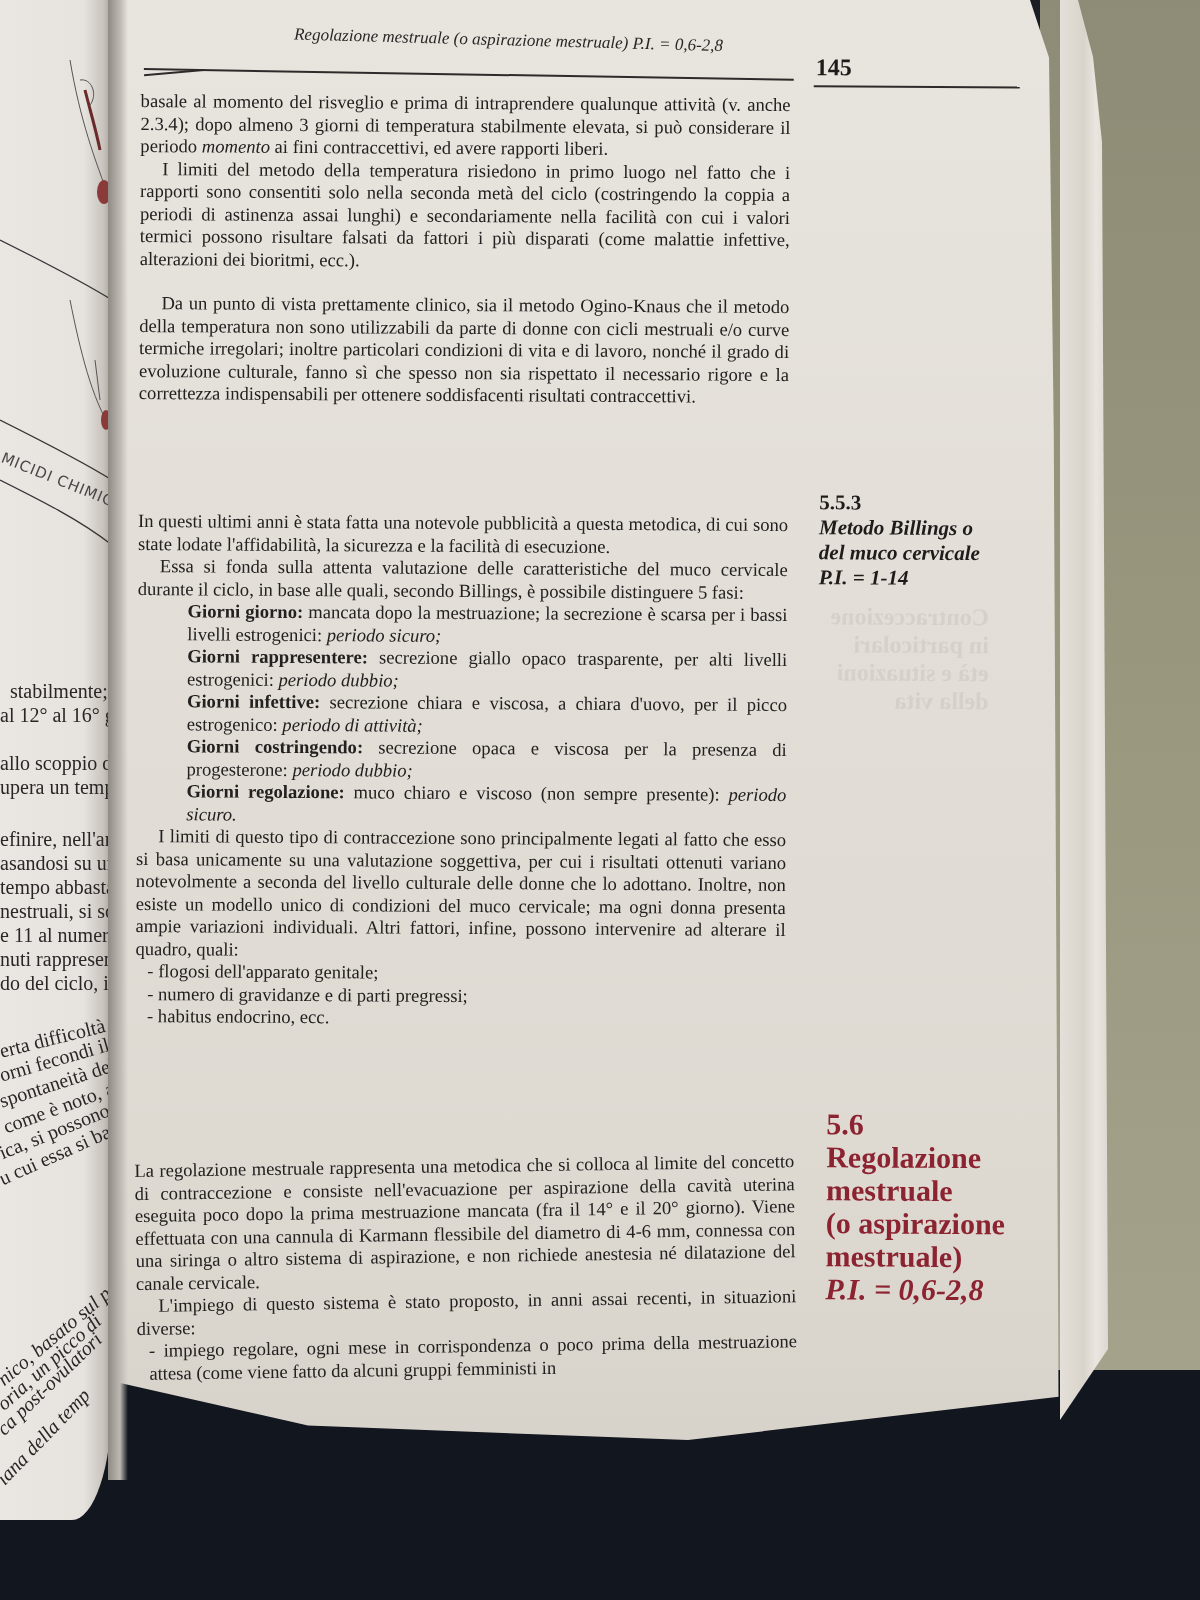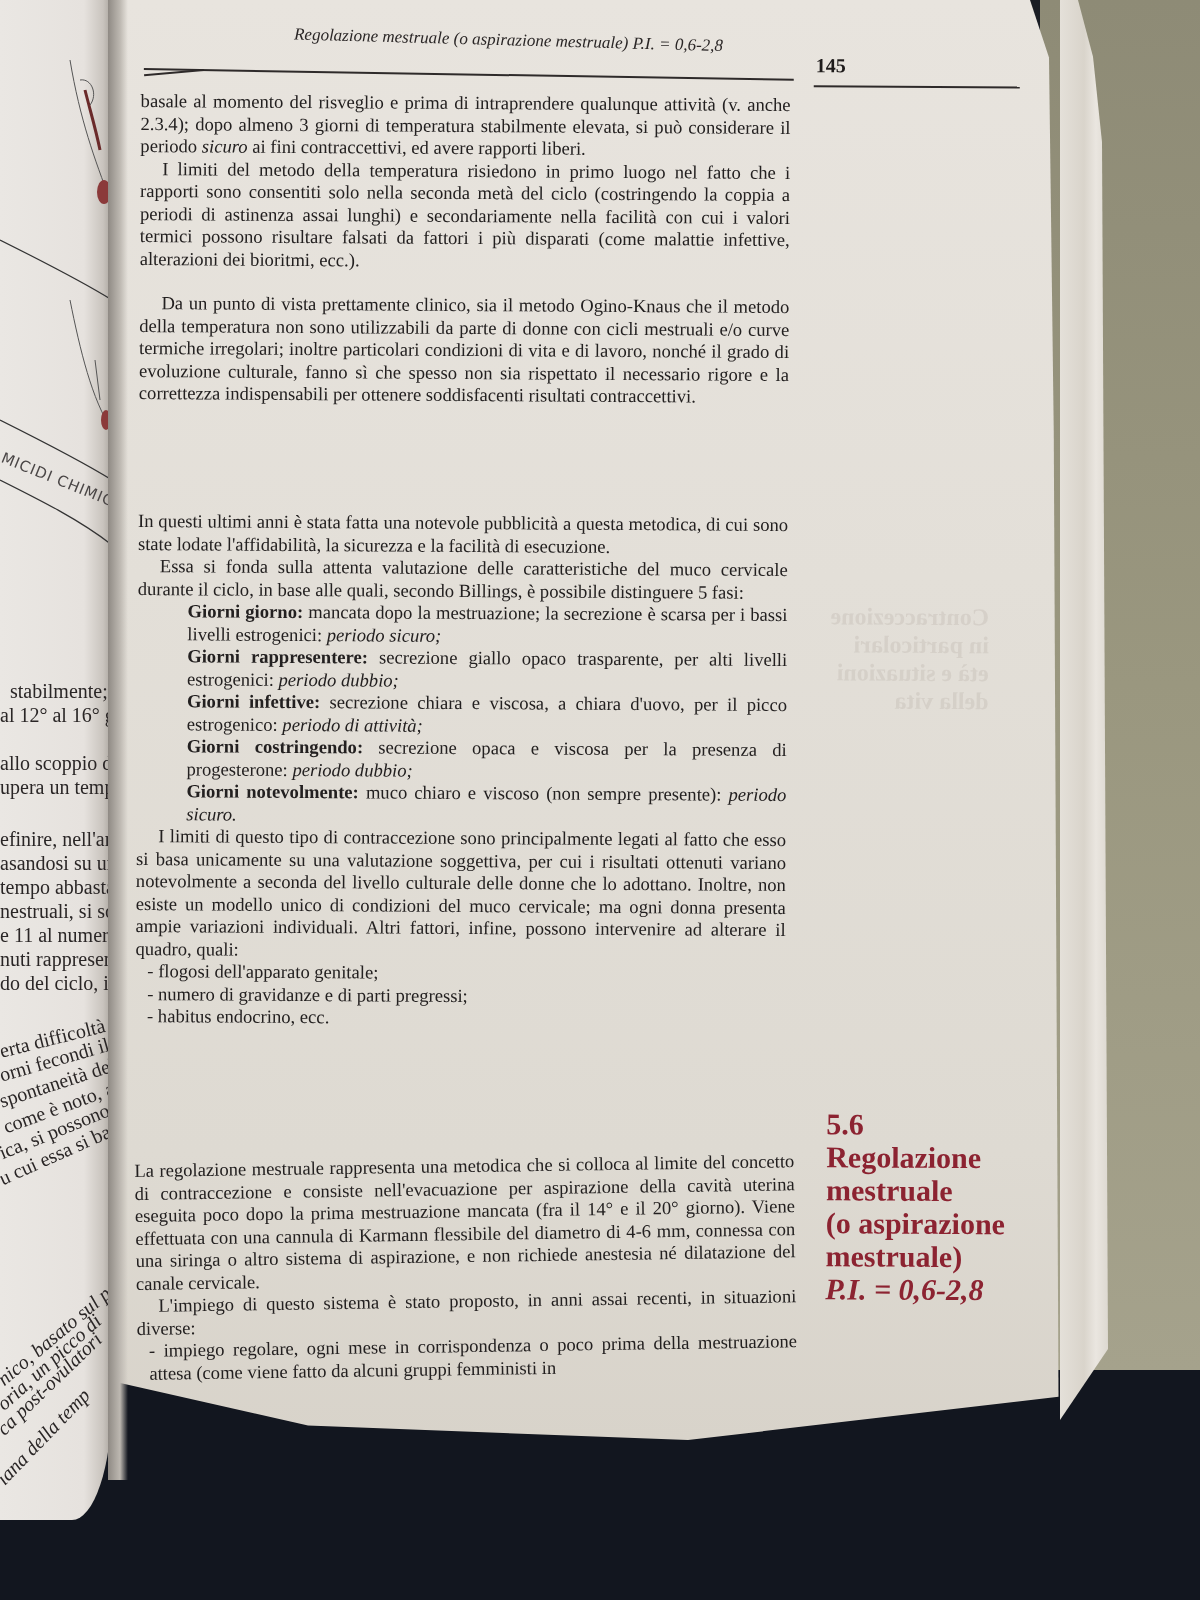--- a/index.html
+++ b/index.html
@@ -59,7 +59,7 @@
     }
     .page-number {
       position: absolute; left: 812px; top: 52px;
-      font-weight: bold; font-size: 20px; color: #1e1b1b;
+      font-weight: bold; font-size: 24px; color: #1e1b1b;
     }
     .rule-left {
       position: absolute; left: 140px; top: 70px; width: 650px; height: 1.5px;

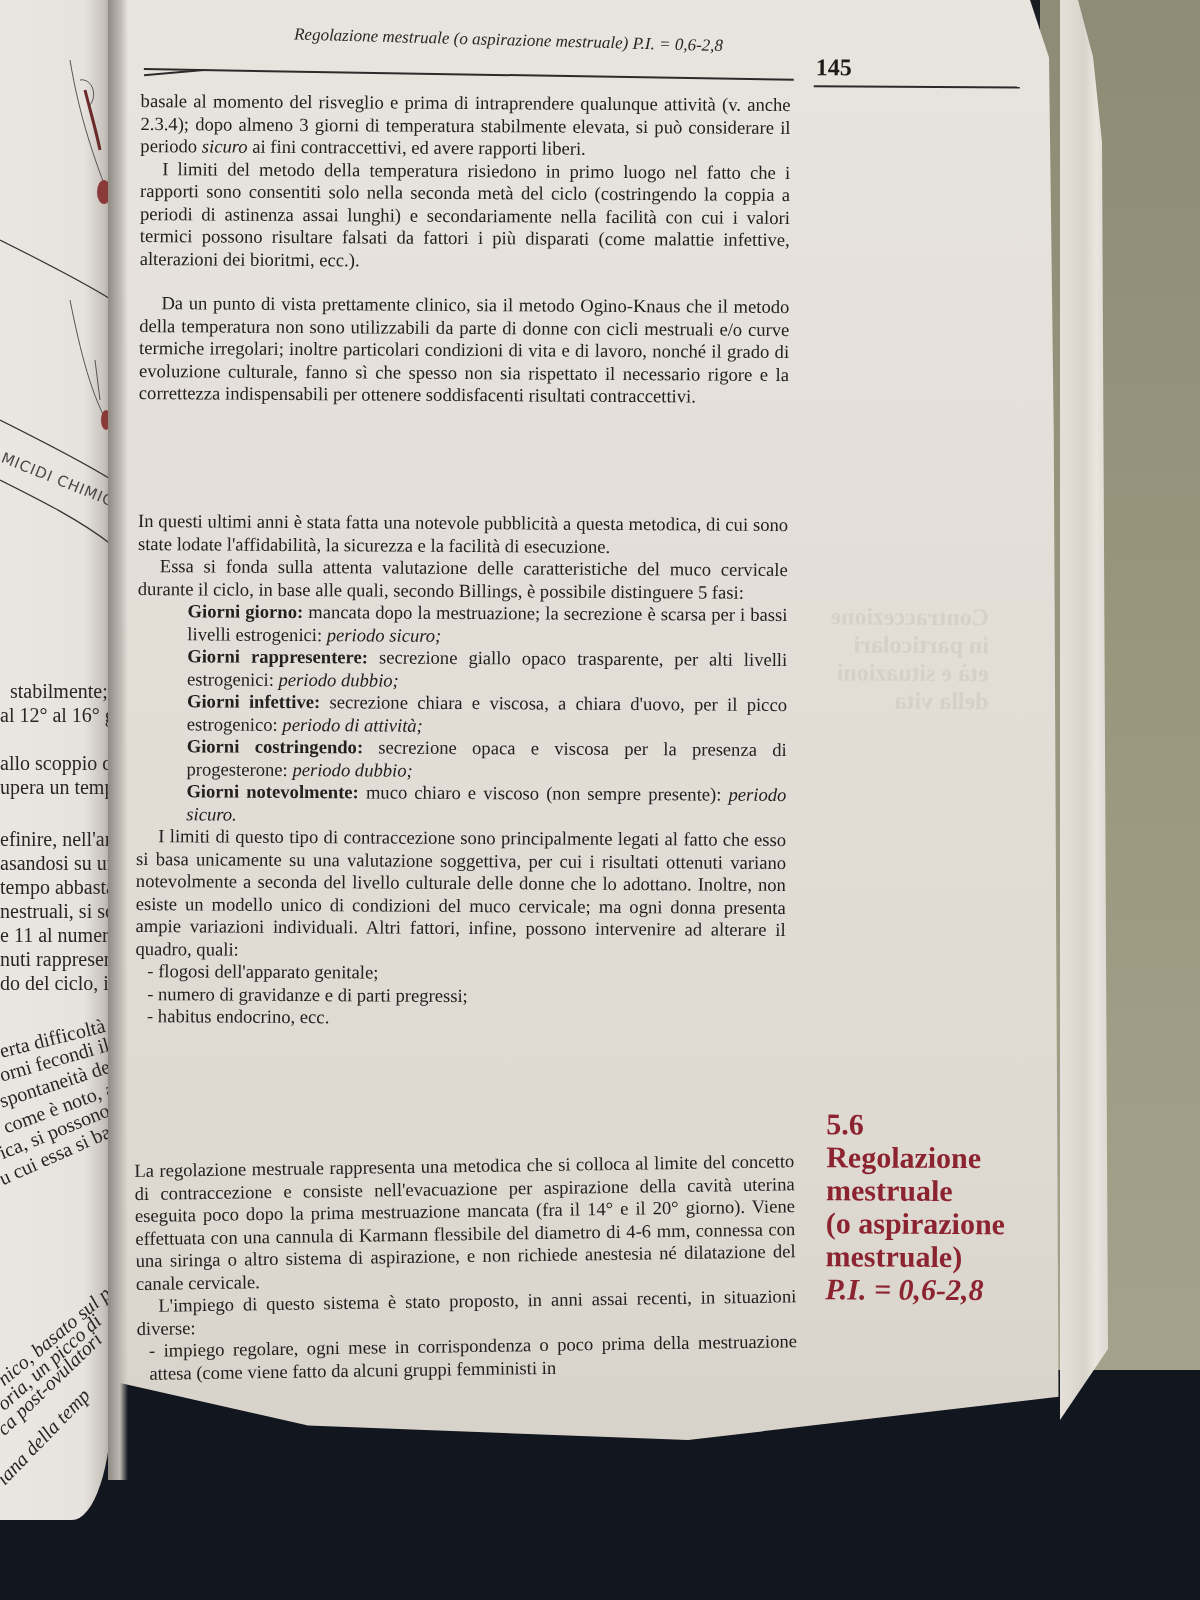--- a/index.html
+++ b/index.html
@@ -154,7 +154,7 @@
   <div class="rule-right"></div>
 
   <div class="col" style="top:92px;">
-    <p><span>basale al momento del risveglio e prima di intraprendere qualunque attività (v. anche 2.3.4); dopo almeno 3 giorni di temperatura stabilmente elevata, si può considerare il periodo </span><i>sicuro</i><span> ai fini contraccettivi, ed avere rapporti liberi.</span></p>
+    <p><span>basale al momento del risveglio e prima di intraprendere qualunque attività (v. anche 2.3.4); dopo almeno 3 giorni di temperatura stabilmente elevata, si può considerare il periodo </span><i>momento</i><span> ai fini contraccettivi, ed avere rapporti liberi.</span></p>
     <p class="ind">I limiti del metodo della temperatura risiedono in primo luogo nel fatto che i rapporti sono consentiti solo nella seconda metà del ciclo (costringendo la coppia a periodi di astinenza assai lunghi) e secondariamente nella facilità con cui i valori termici possono risultare falsati da fattori i più disparati (come malattie infettive, alterazioni dei bioritmi, ecc.).</p>
     <p class="ind" style="margin-top:22px;">Da un punto di vista prettamente clinico, sia il metodo Ogino-Knaus che il metodo della temperatura non sono utilizzabili da parte di donne con cicli mestruali e/o curve termiche irregolari; inoltre particolari condizioni di vita e di lavoro, nonché il grado di evoluzione culturale, fanno sì che spesso non sia rispettato il necessario rigore e la correttezza indispensabili per ottenere soddisfacenti risultati contraccettivi.</p>
   </div>

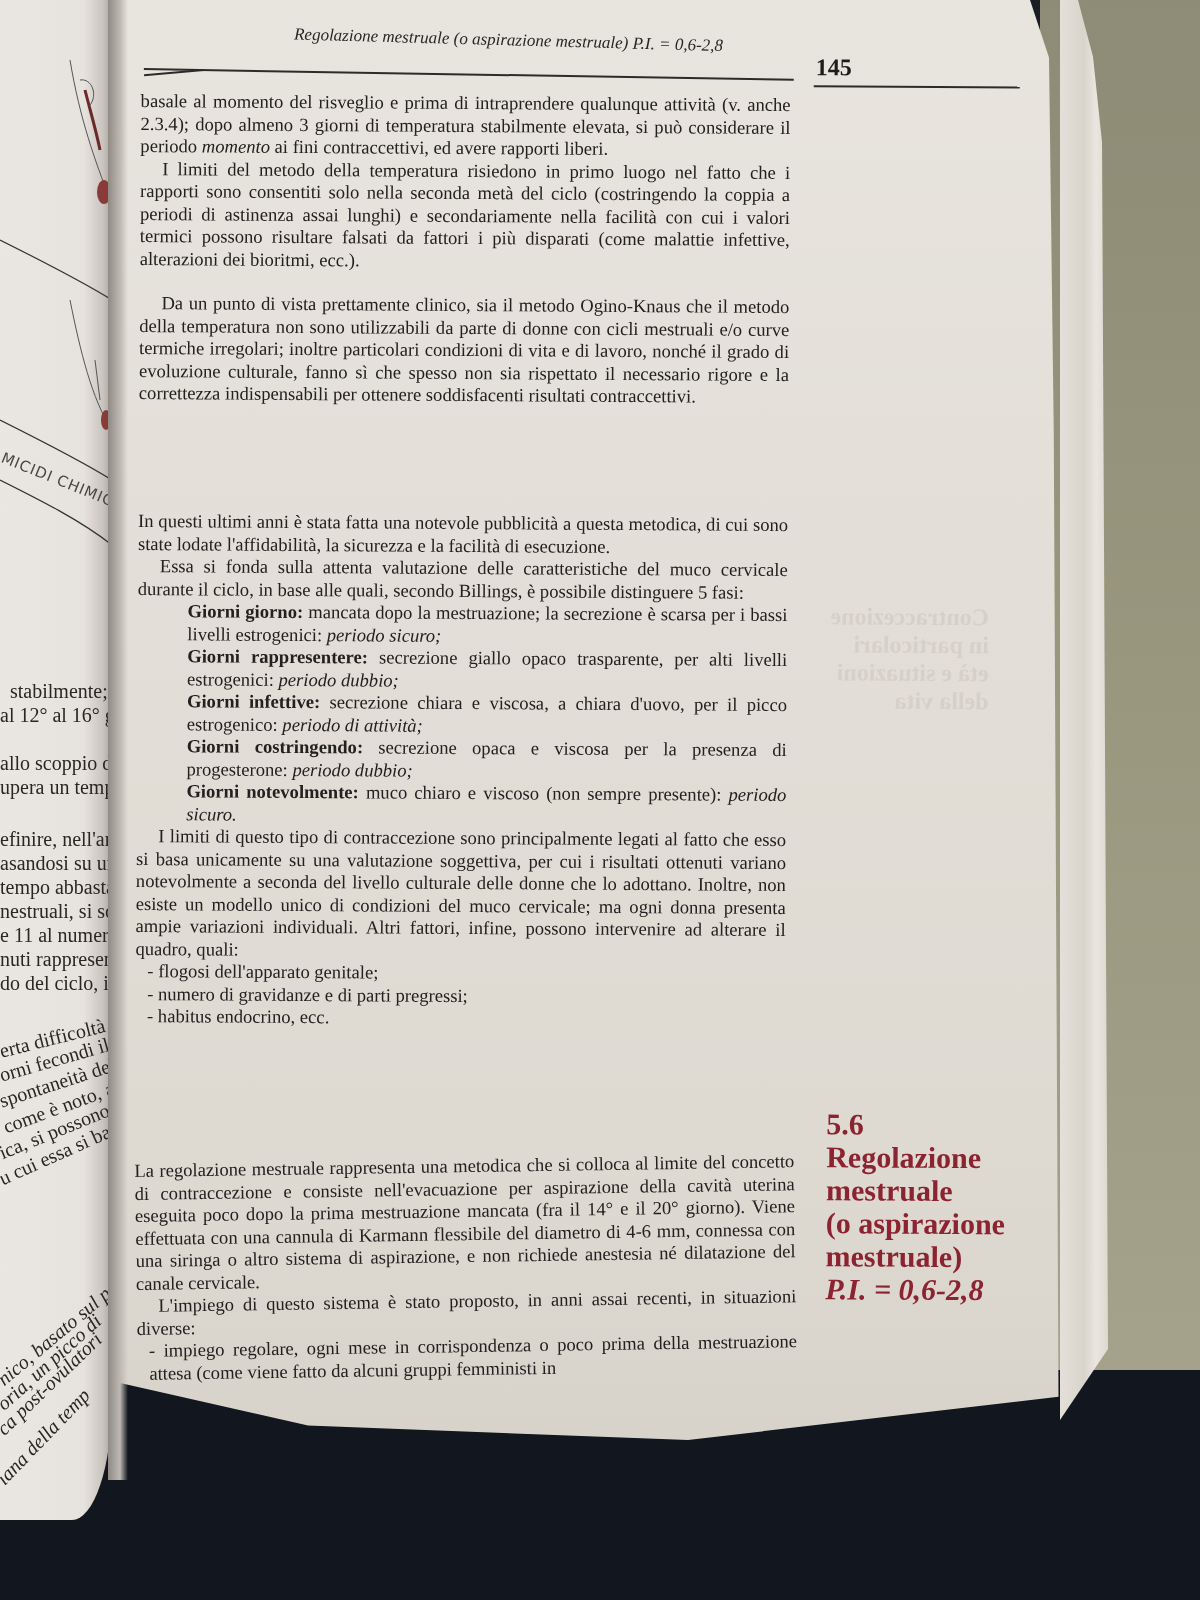--- a/index.html
+++ b/index.html
@@ -161,6 +161,12 @@
 
   <div class="ghost">Contraccezione<br>in particolari<br>età e situazioni<br>della vita</div>
 
+  <div class="side-heading" style="left:818px;top:488px;">
+    <div class="num">5.5.3</div>
+    <div class="t">Metodo Billings o</div>
+    <div class="t">del muco cervicale</div>
+    <div class="t">P.I. = 1-14</div>
+  </div>
 
   <div class="col" style="top:512px;">
     <p>In questi ultimi anni è stata fatta una notevole pubblicità a questa metodica, di cui sono state lodate l'affidabilità, la sicurezza e la facilità di esecuzione.</p>

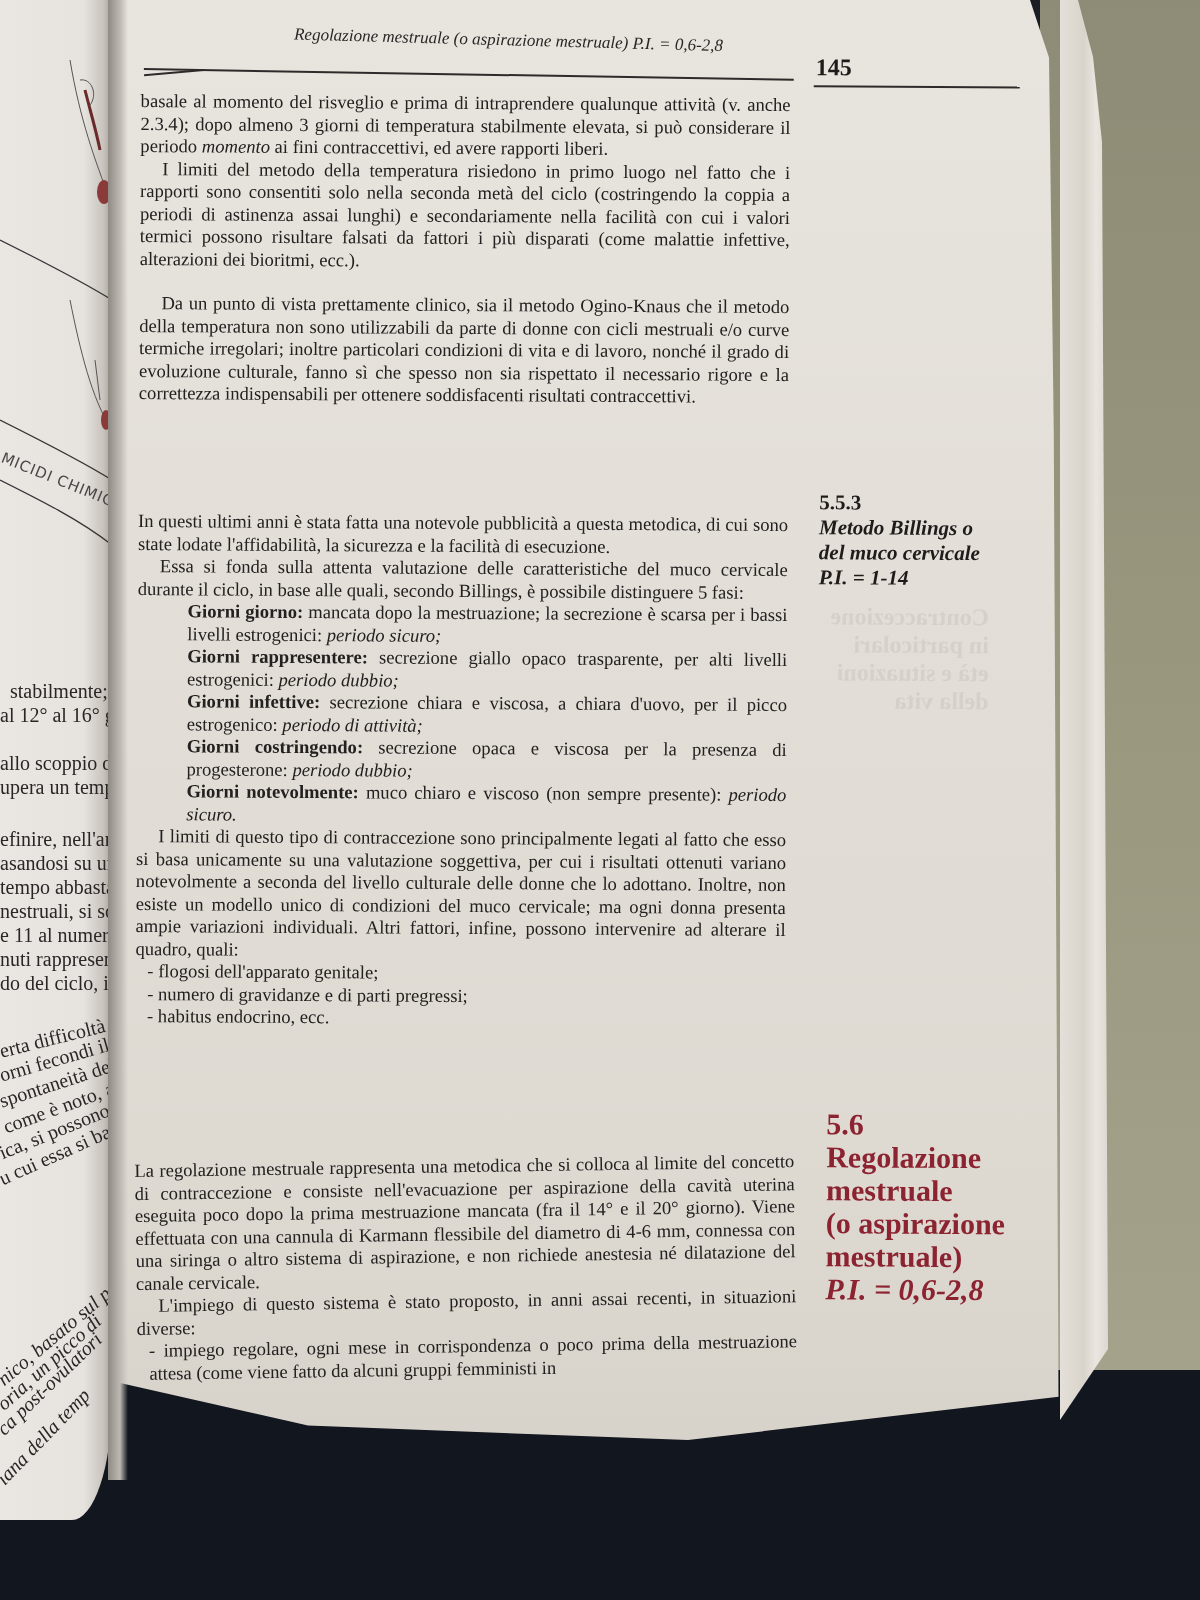--- a/index.html
+++ b/index.html
@@ -175,7 +175,7 @@
     <p class="phase"><b>Giorni</b> <b>rappresentere:</b><span> secrezione giallo opaco trasparente, per alti livelli estrogenici: </span><i>periodo dubbio;</i></p>
     <p class="phase"><b>Giorni</b> <b>infettive:</b><span> secrezione chiara e viscosa, a chiara d'uovo, per il picco estrogenico: </span><i>periodo di attività;</i></p>
     <p class="phase"><b>Giorni</b> <b>costringendo:</b><span> secrezione opaca e viscosa per la presenza di progesterone: </span><i>periodo dubbio;</i></p>
-    <p class="phase"><b>Giorni</b> <b>notevolmente:</b><span> muco chiaro e viscoso (non sempre presente): </span><i>periodo sicuro.</i></p>
+    <p class="phase"><b>Giorni</b> <b>regolazione:</b><span> muco chiaro e viscoso (non sempre presente): </span><i>periodo sicuro.</i></p>
     <p class="ind">I limiti di questo tipo di contraccezione sono principalmente legati al fatto che esso si basa unicamente su una valutazione soggettiva, per cui i risultati ottenuti variano notevolmente a seconda del livello culturale delle donne che lo adottano. Inoltre, non esiste un modello unico di condizioni del muco cervicale; ma ogni donna presenta ampie variazioni individuali. Altri fattori, infine, possono intervenire ad alterare il quadro, quali:</p>
     <p class="dash-item">- flogosi dell'apparato genitale;</p>
     <p class="dash-item">- numero di gravidanze e di parti pregressi;</p>

